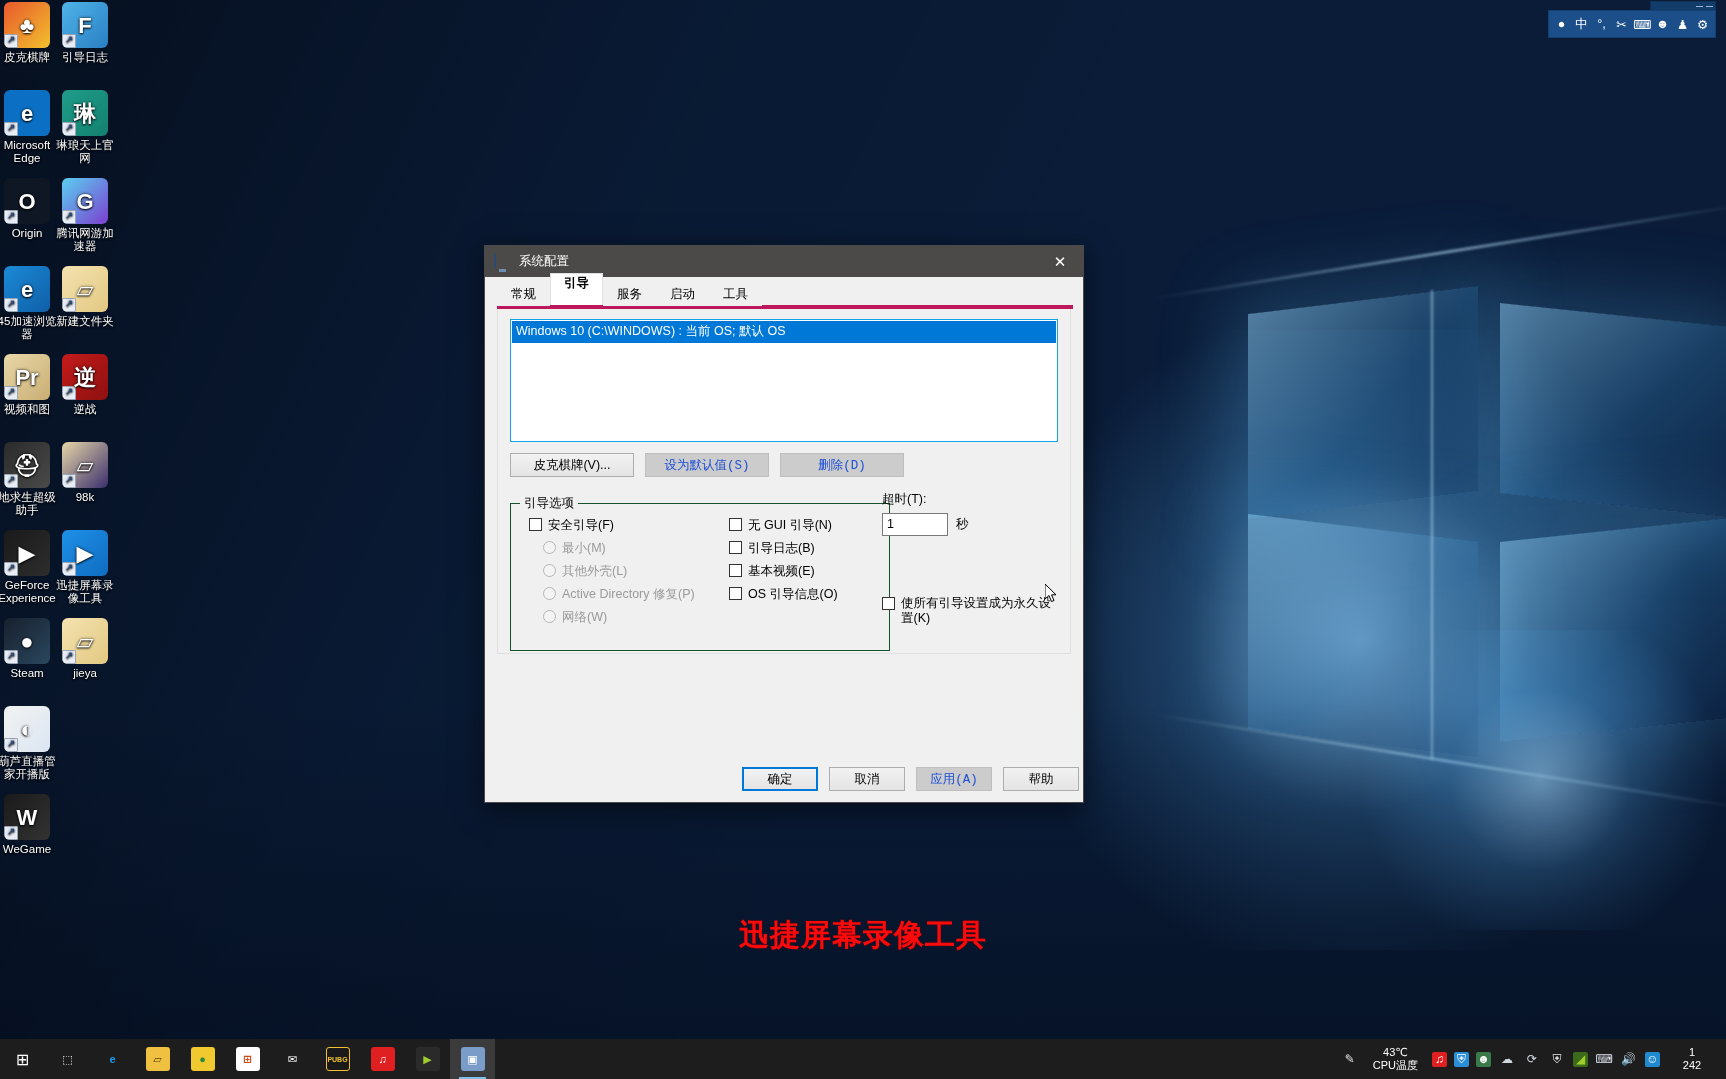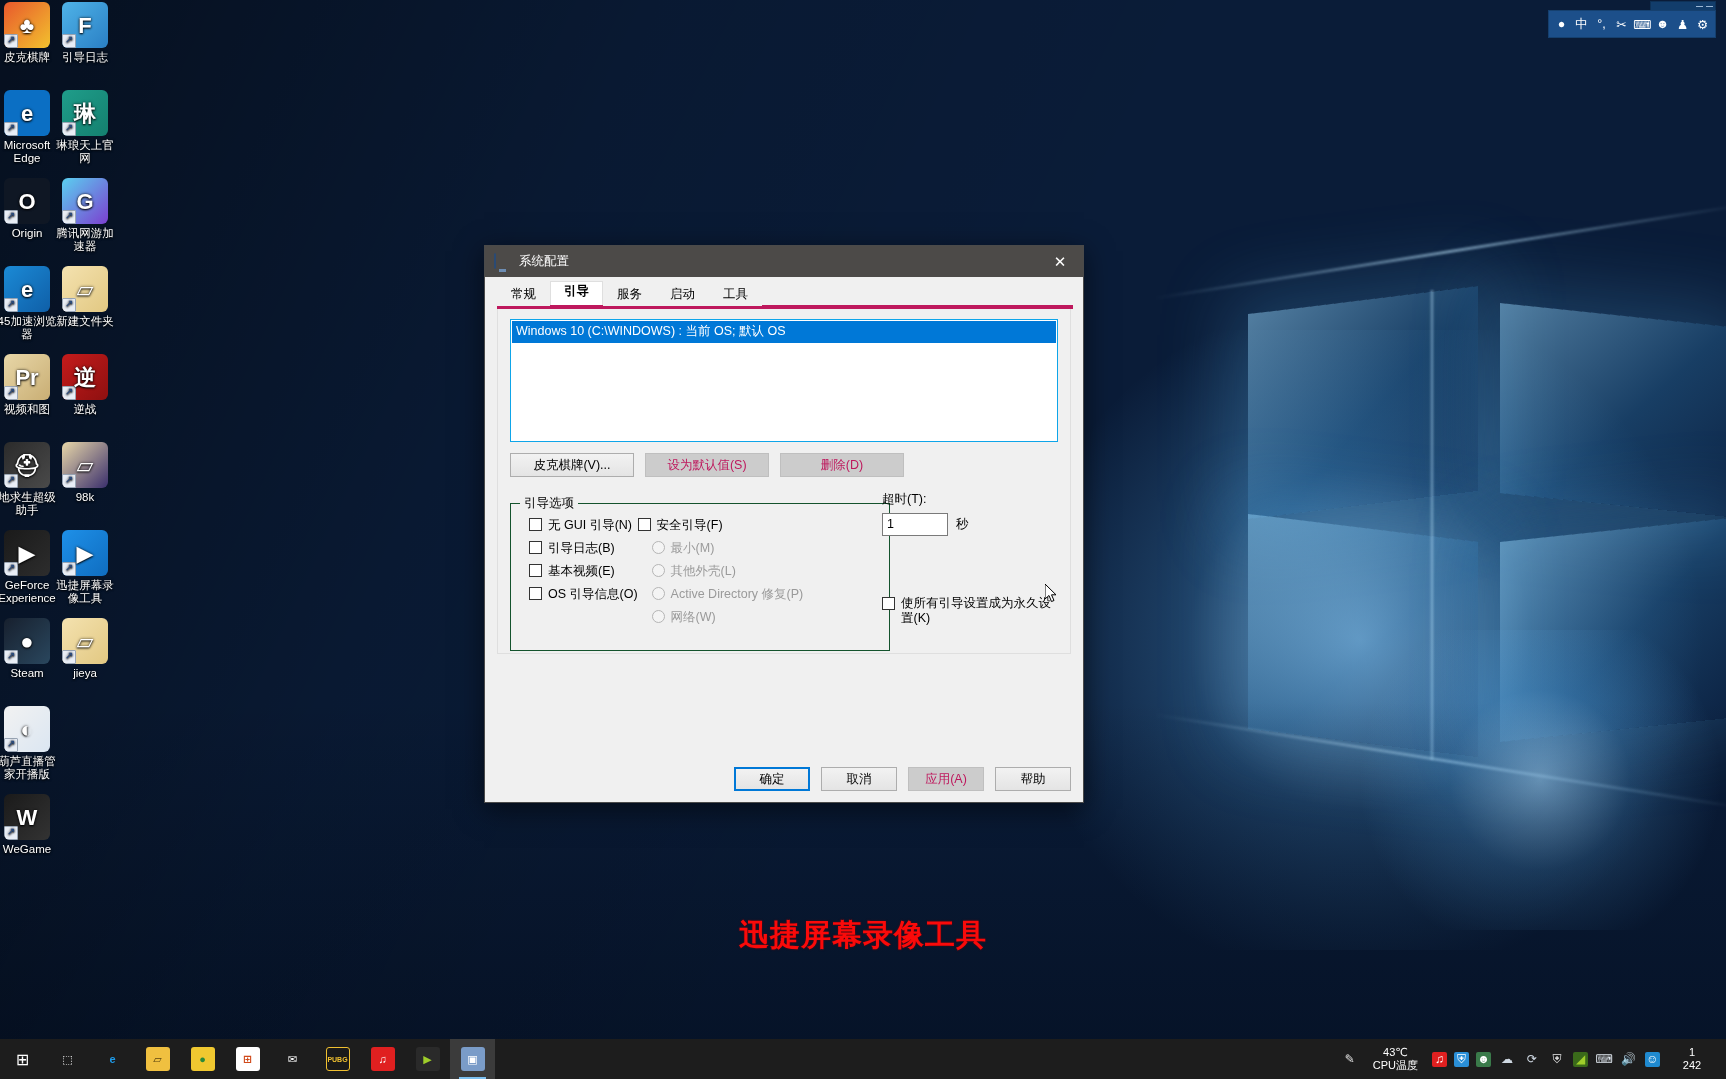--- a/index.html
+++ b/index.html
@@ -142,7 +142,7 @@
     border-color:#dfdfdf;
     font-weight:bold;
     padding-top:1px;
-    padding-bottom:6px;
+    padding-bottom:14px;
     top:0;
     z-index:2;
   }

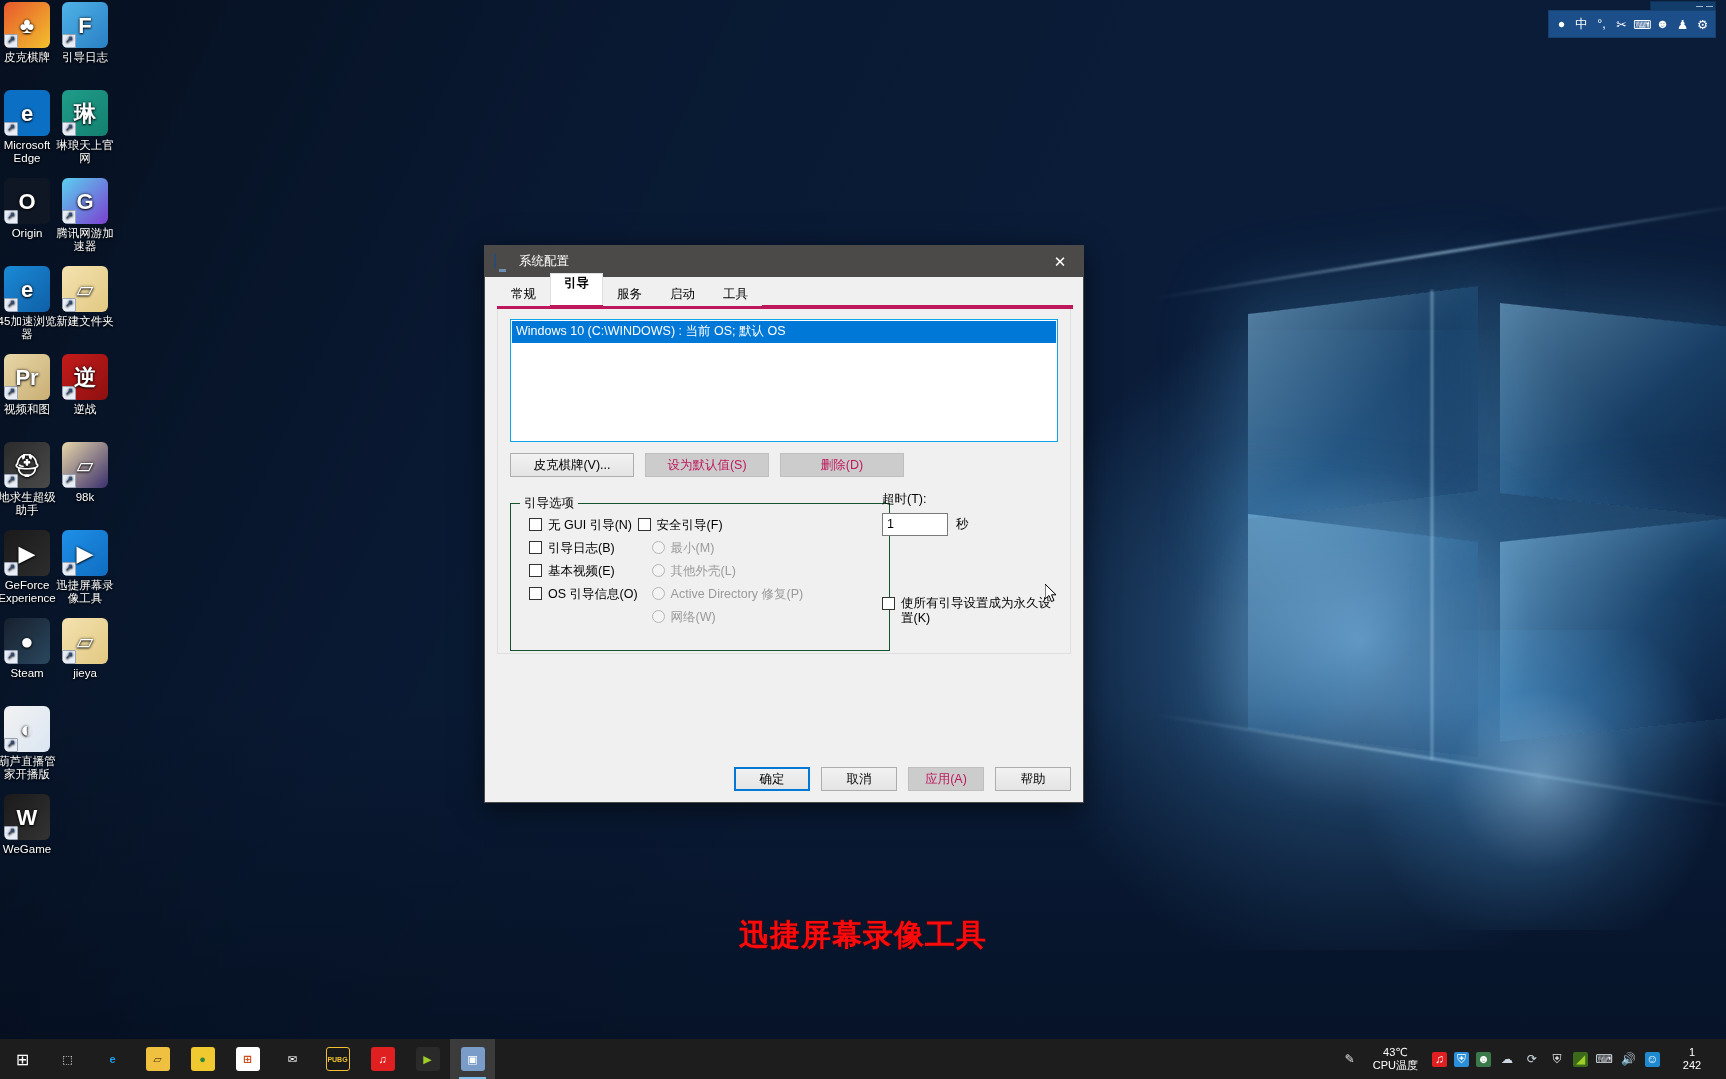--- a/index.html
+++ b/index.html
@@ -187,7 +187,7 @@
     cursor:default;
   }
   .btn.disabled {
-    background:#cccccc; border-color:#bfbfbf; color:#be185d;
+    background:#cccccc; border-color:#bfbfbf; color:#1d4ed8;font-family:Liberation Mono, monospace;
   }
 
   

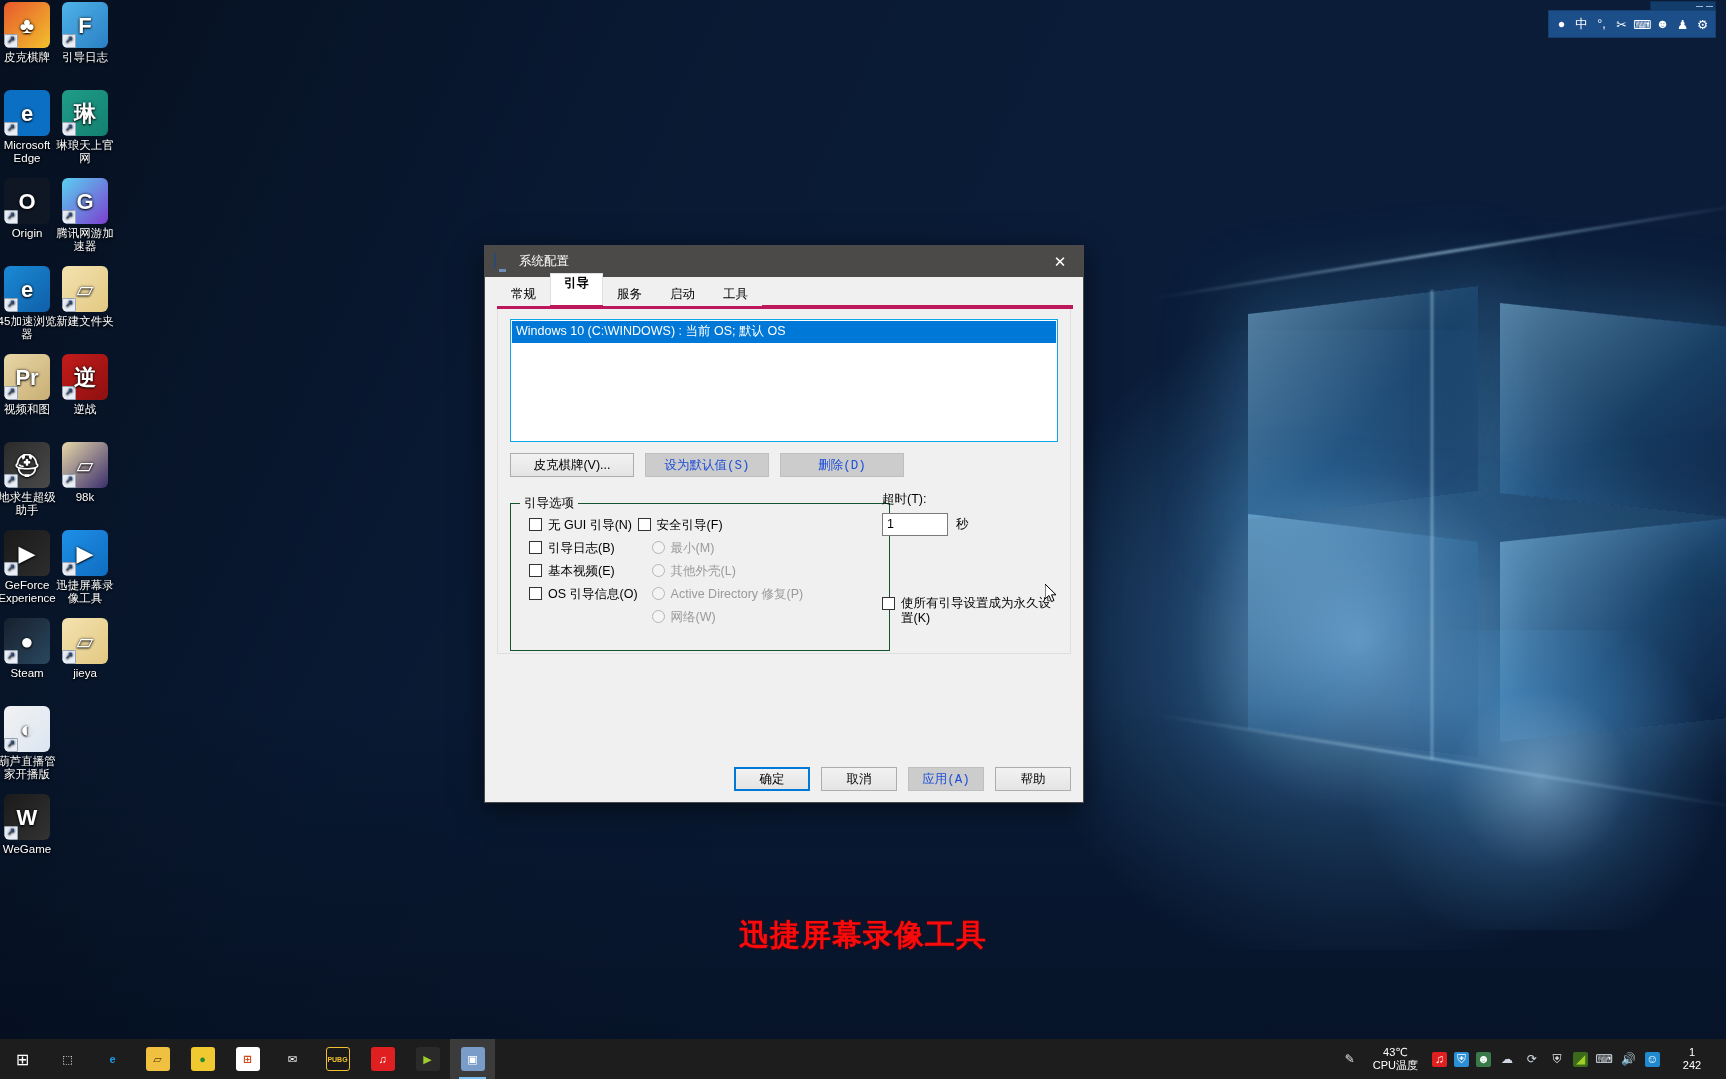--- a/index.html
+++ b/index.html
@@ -534,6 +534,28 @@
       <div class="groupbox">
         <div class="gb-title">引导选项</div>
         <div class="gb-inner">
+          <div class="gb-col left" id="boot-left">
+              <div class="chk">
+                <span class="box"></span>
+                <span>安全引导(F)</span>
+              </div>
+              <div class="rad">
+                <span class="circ"></span>
+                <span>最小(M)</span>
+              </div>
+              <div class="rad">
+                <span class="circ"></span>
+                <span>其他外壳(L)</span>
+              </div>
+              <div class="rad">
+                <span class="circ"></span>
+                <span>Active Directory 修复(P)</span>
+              </div>
+              <div class="rad">
+                <span class="circ"></span>
+                <span>网络(W)</span>
+              </div>
+            </div>
           <div class="gb-col" id="boot-right">
               <div class="chk">
                 <span class="box"></span>
@@ -550,28 +572,6 @@
               <div class="chk">
                 <span class="box"></span>
                 <span>OS 引导信息(O)</span>
-              </div>
-            </div>
-          <div class="gb-col left" id="boot-left">
-              <div class="chk">
-                <span class="box"></span>
-                <span>安全引导(F)</span>
-              </div>
-              <div class="rad">
-                <span class="circ"></span>
-                <span>最小(M)</span>
-              </div>
-              <div class="rad">
-                <span class="circ"></span>
-                <span>其他外壳(L)</span>
-              </div>
-              <div class="rad">
-                <span class="circ"></span>
-                <span>Active Directory 修复(P)</span>
-              </div>
-              <div class="rad">
-                <span class="circ"></span>
-                <span>网络(W)</span>
               </div>
             </div>
         </div>

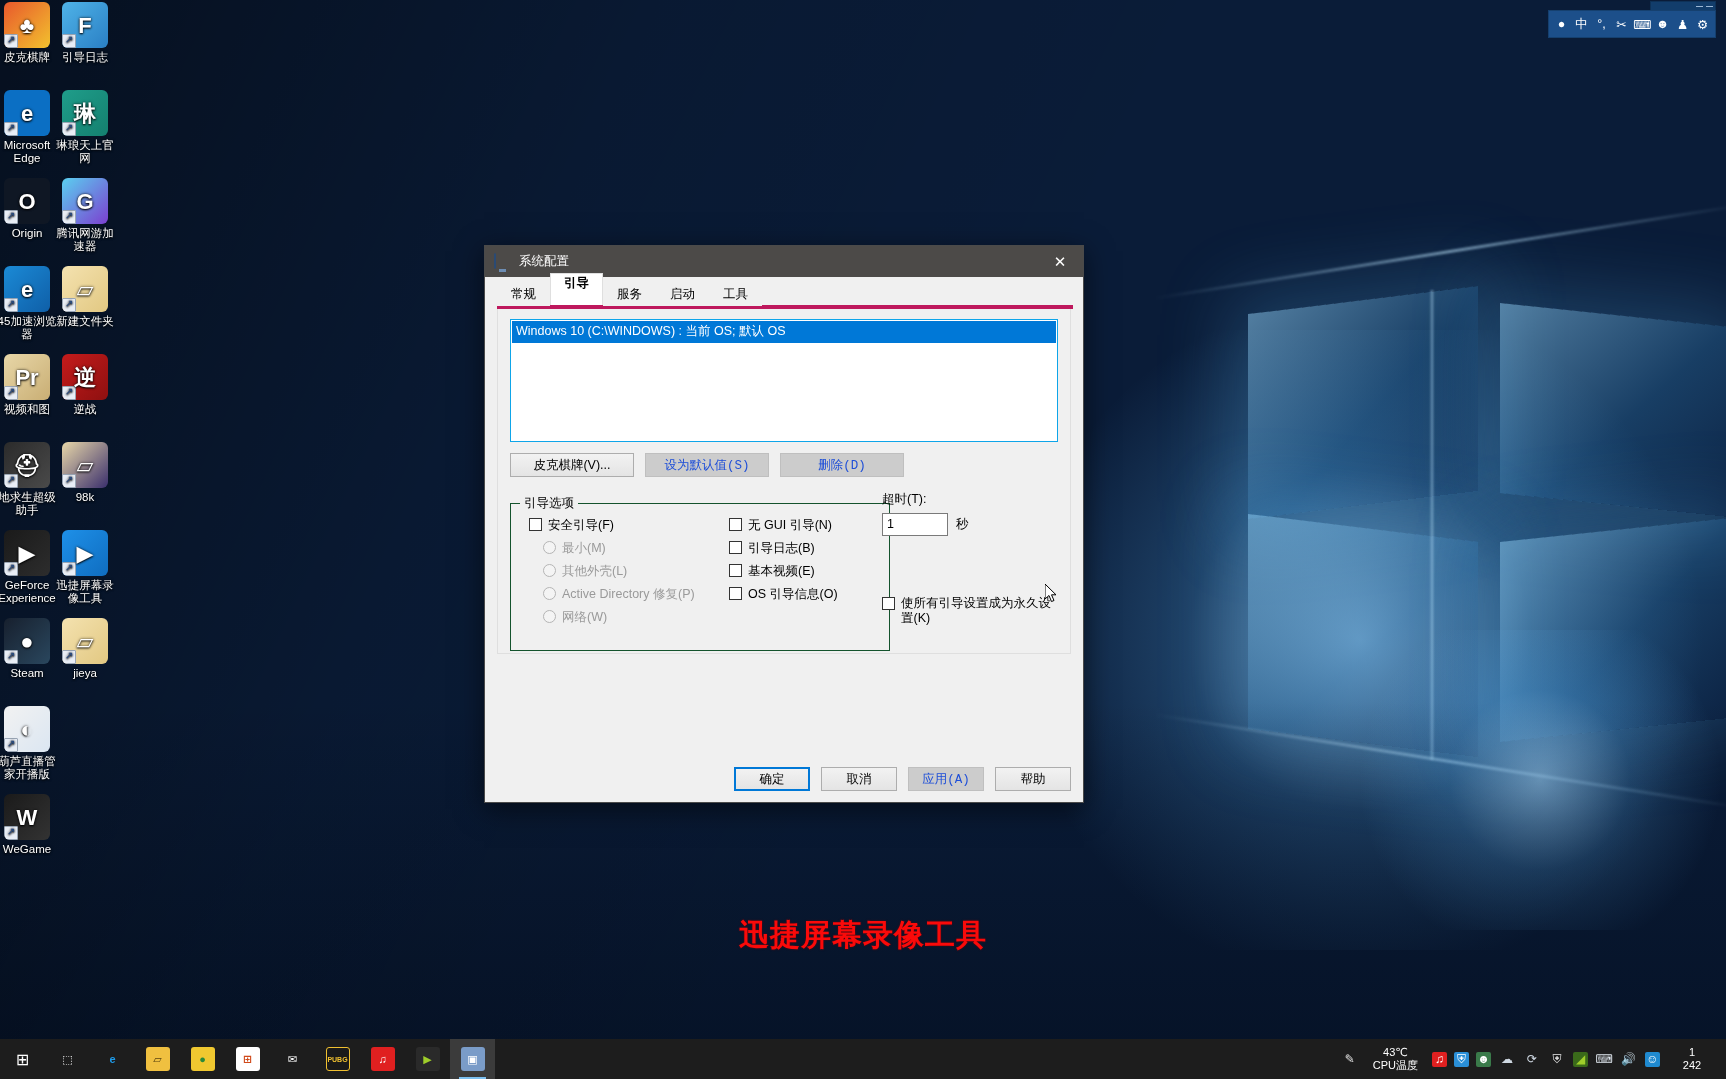--- a/index.html
+++ b/index.html
@@ -257,7 +257,7 @@
     height: 46px;
     display:flex; justify-content:flex-end; align-items:center;
     gap: 11px;
-    padding-right: 12px;
+    padding-right: 4px;
   }
   .dlg-footer .btn { min-width:76px; height:24px; }
   .btn.default { border:2px solid #0078d7; }

